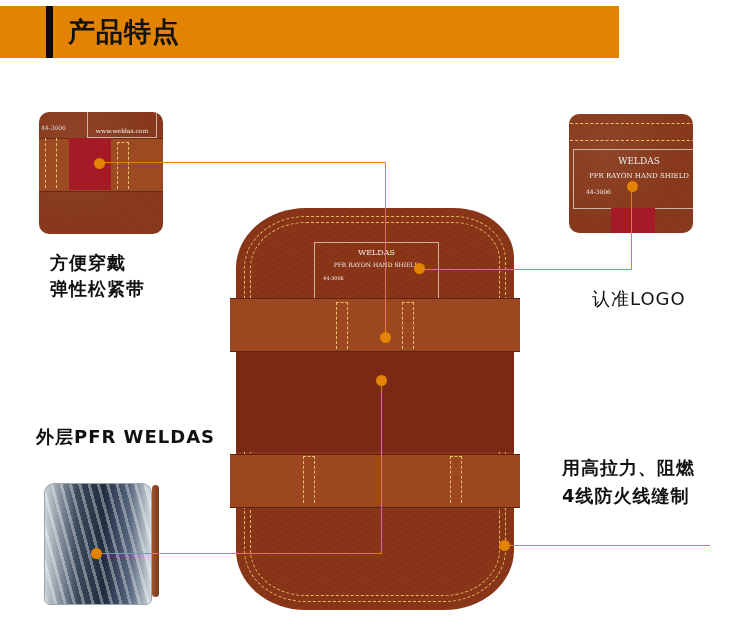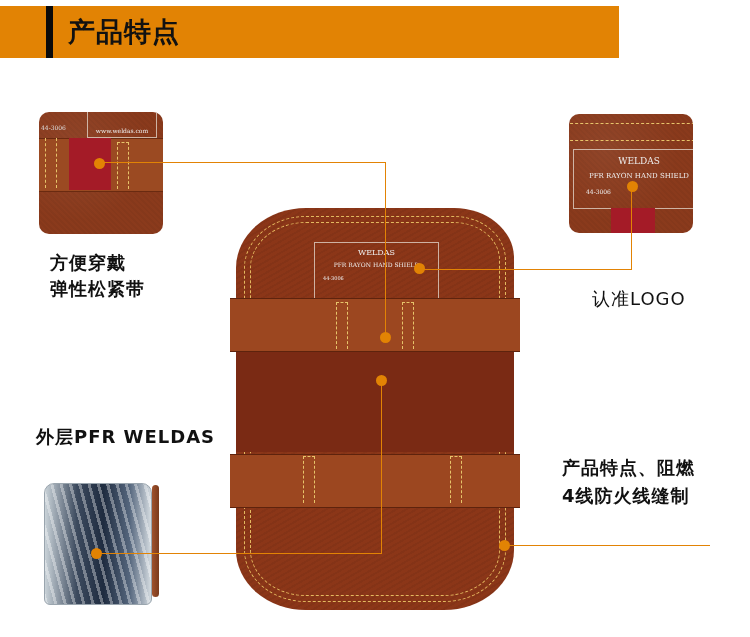--- a/index.html
+++ b/index.html
@@ -146,7 +146,7 @@
   <div>外层PFR WELDAS</div>
 </div>
 <div class="caption" style="left:562px; top:454px; line-height:28px;">
-  <div>产品特点、阻燃</div>
+  <div>用高拉力、阻燃</div>
   <div>4线防火线缝制</div>
 </div>
 

